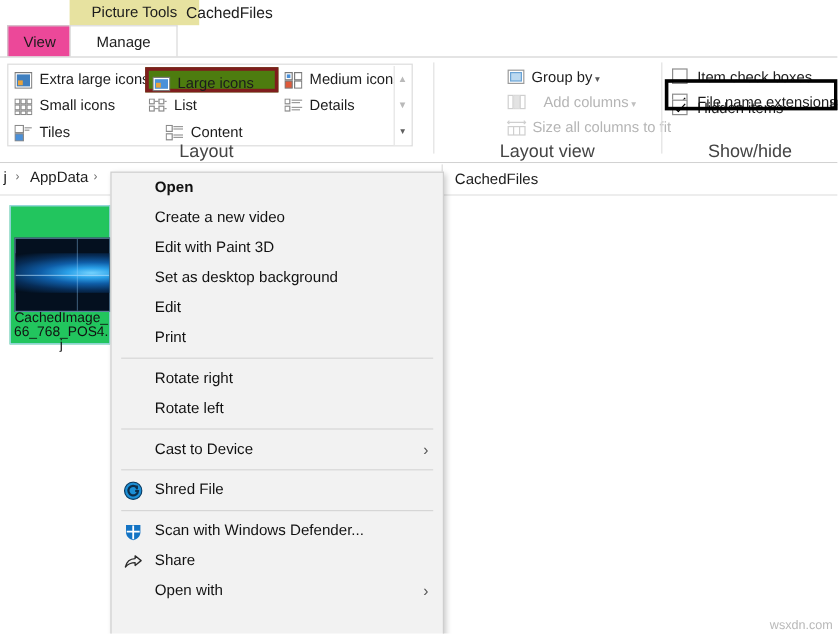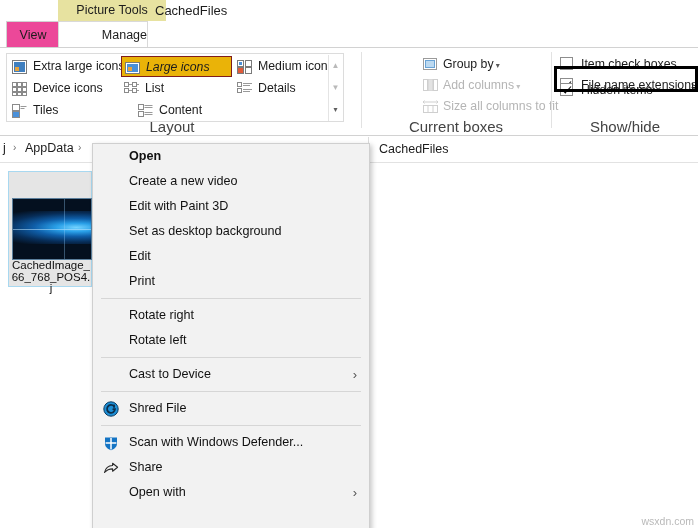--- a/index.html
+++ b/index.html
@@ -178,7 +178,7 @@
   <div class="tab active" style="left:6px;width:52px;">
     <span>View</span>
   </div>
-  <div class="tab ctx" style="left:58px;width:88px;text-align:right;">
+  <div class="tab ctx" style="left:58px;width:88px;">
     <span>Manage</span>
   </div>
 </div>

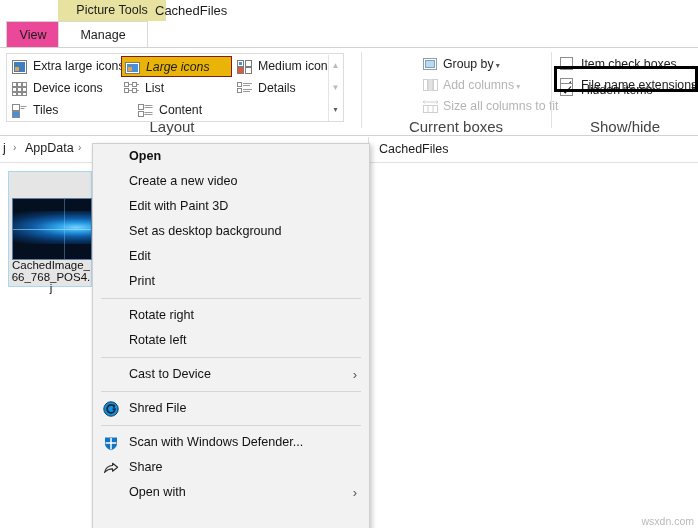--- a/index.html
+++ b/index.html
@@ -62,7 +62,7 @@
     padding-left:24px;box-sizing:border-box;cursor:default;
   }
   .lay-item.selected{
-    background:#eab308;border:1px solid #7f1d1d;font-style:italic;
+    background:#4d7c0f;border:3px solid #7f1d1d;
   }
   .lay-ico{
     position:absolute;left:3px;top:4px;width:15px;height:14px;

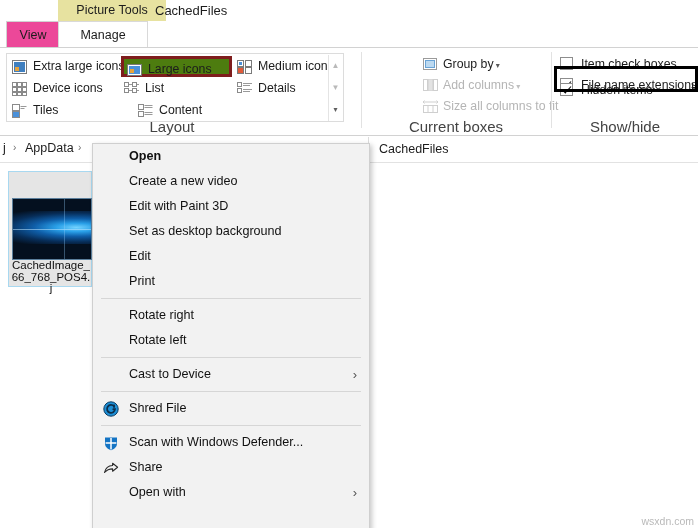--- a/index.html
+++ b/index.html
@@ -239,7 +239,7 @@
             </g>
           </svg>
         </span>
-        <span>Device icons</span>
+        <span>Small icons</span>
       </div>
 
       <div class="lay-item" style="left:114px;top:24px;width:111px;">

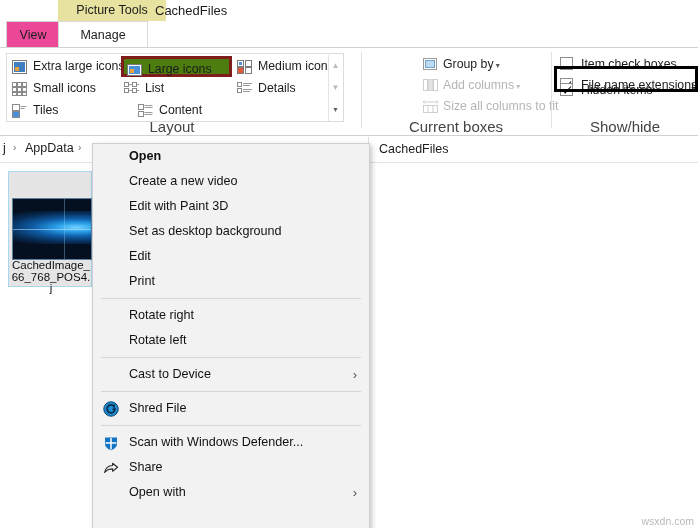--- a/index.html
+++ b/index.html
@@ -80,7 +80,7 @@
     position:absolute;height:21px;line-height:21px;
     font-size:12.3px;white-space:nowrap;padding-left:23px;box-sizing:border-box;
   }
-  .cv-item.disabled{color:#b5b5b5;}
+  .cv-item.disabled{color:#b5b5b5;text-align:center;}
   .cv-item.enabled{color:#1c1c1c;}
   .cv-ico{position:absolute;left:2px;top:3px;width:17px;height:15px;}
   .caret{font-size:8px;color:#5a5a5a;}

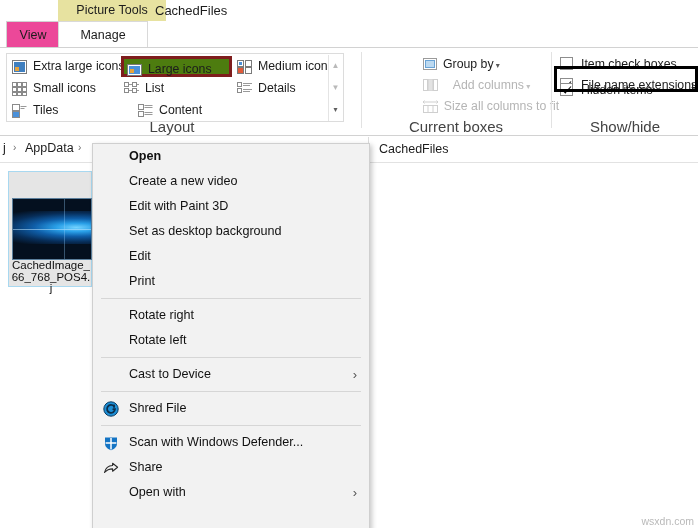--- a/index.html
+++ b/index.html
@@ -367,7 +367,7 @@
       <span>Size all columns to fit</span>
     </div>
 
-    <div class="rgtitle" style="width:188px;left:0;">Current boxes</div>
+    <div class="rgtitle" style="width:188px;left:0;">Layout view</div>
   </div>
 
   <div class="rsep" style="left:551px;"></div>

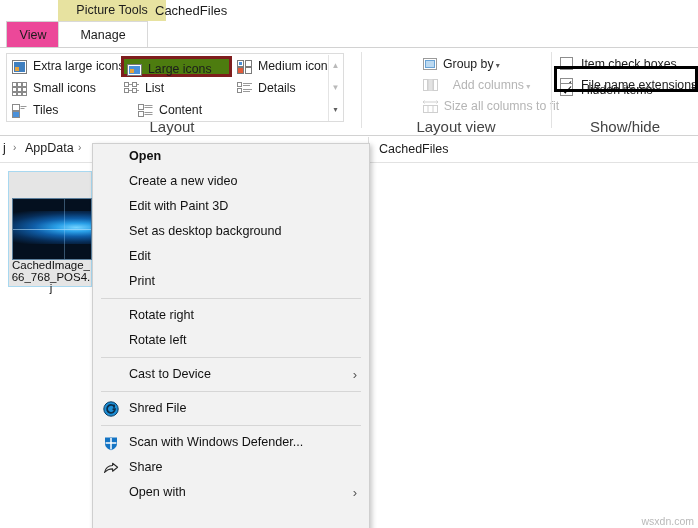--- a/index.html
+++ b/index.html
@@ -121,7 +121,7 @@
   }
   #file-tile{
     position:absolute;left:8px;top:8px;width:84px;height:116px;
-    background:#e5e5e5;border:1px solid #a8d8f0;box-sizing:border-box;
+    background:#22c55e;border:1px solid #a8d8f0;box-sizing:border-box;
   }
   #file-thumb{
     position:absolute;left:3px;top:26px;width:78px;height:60px;

